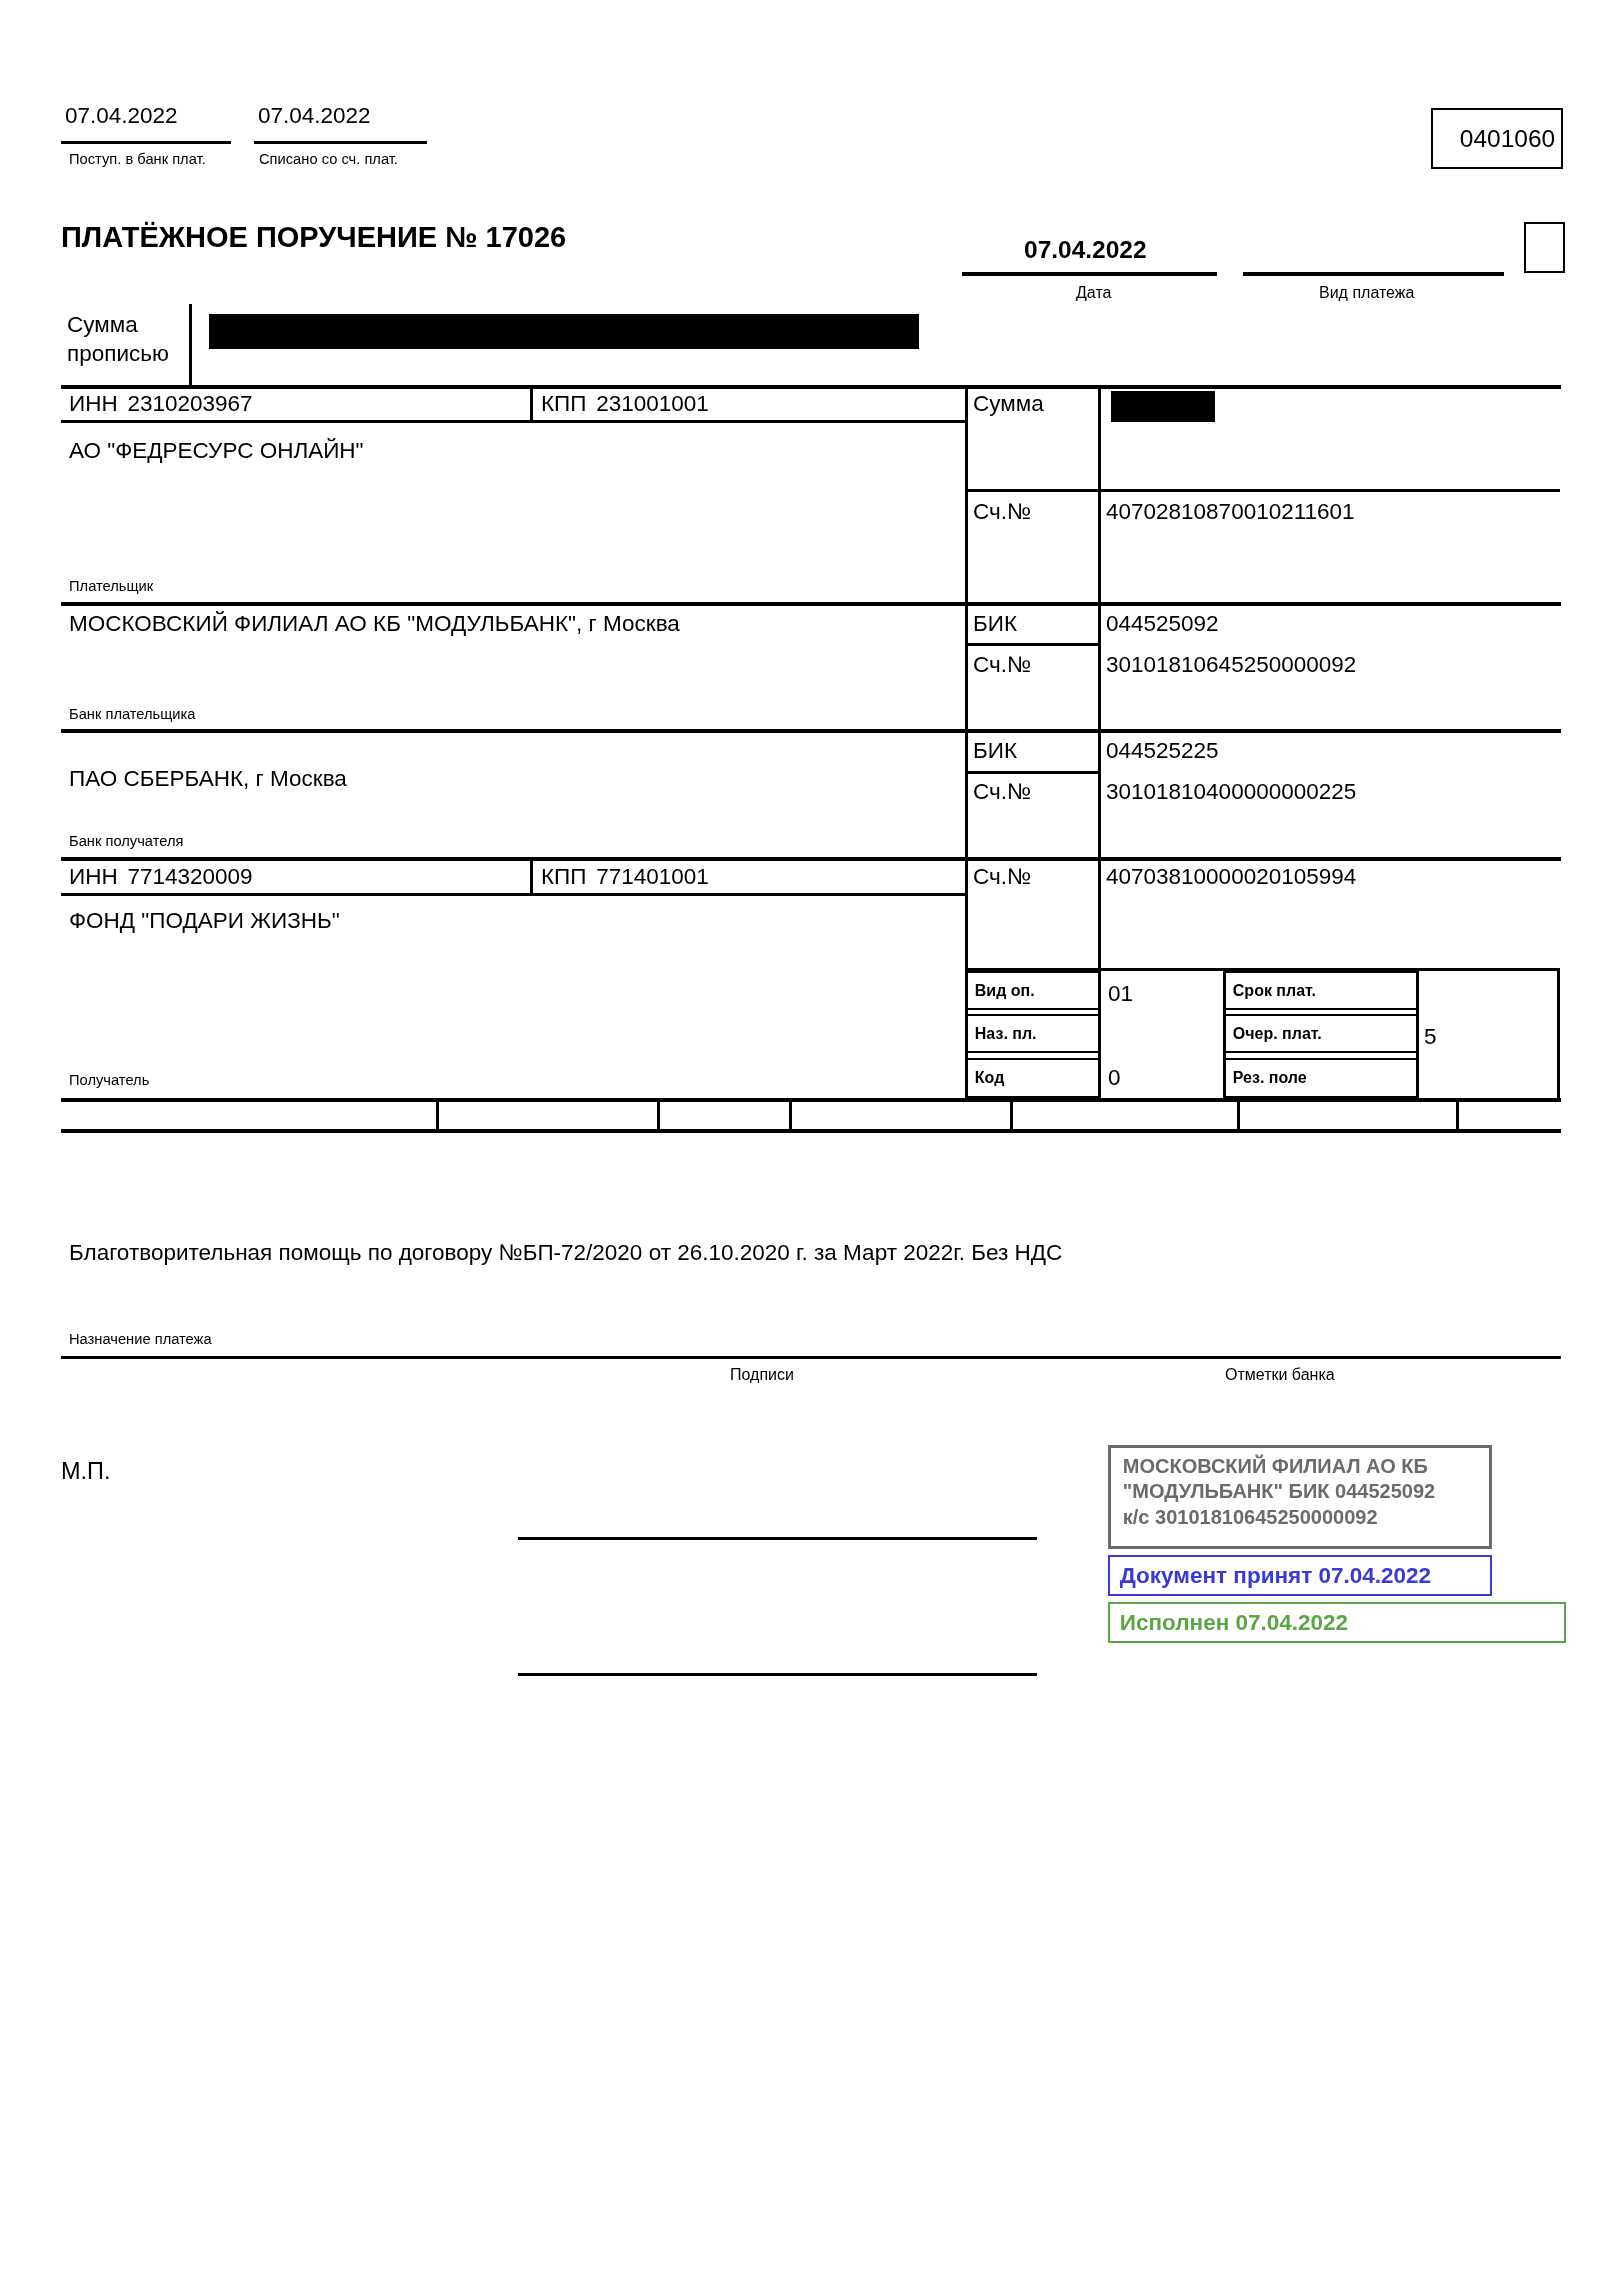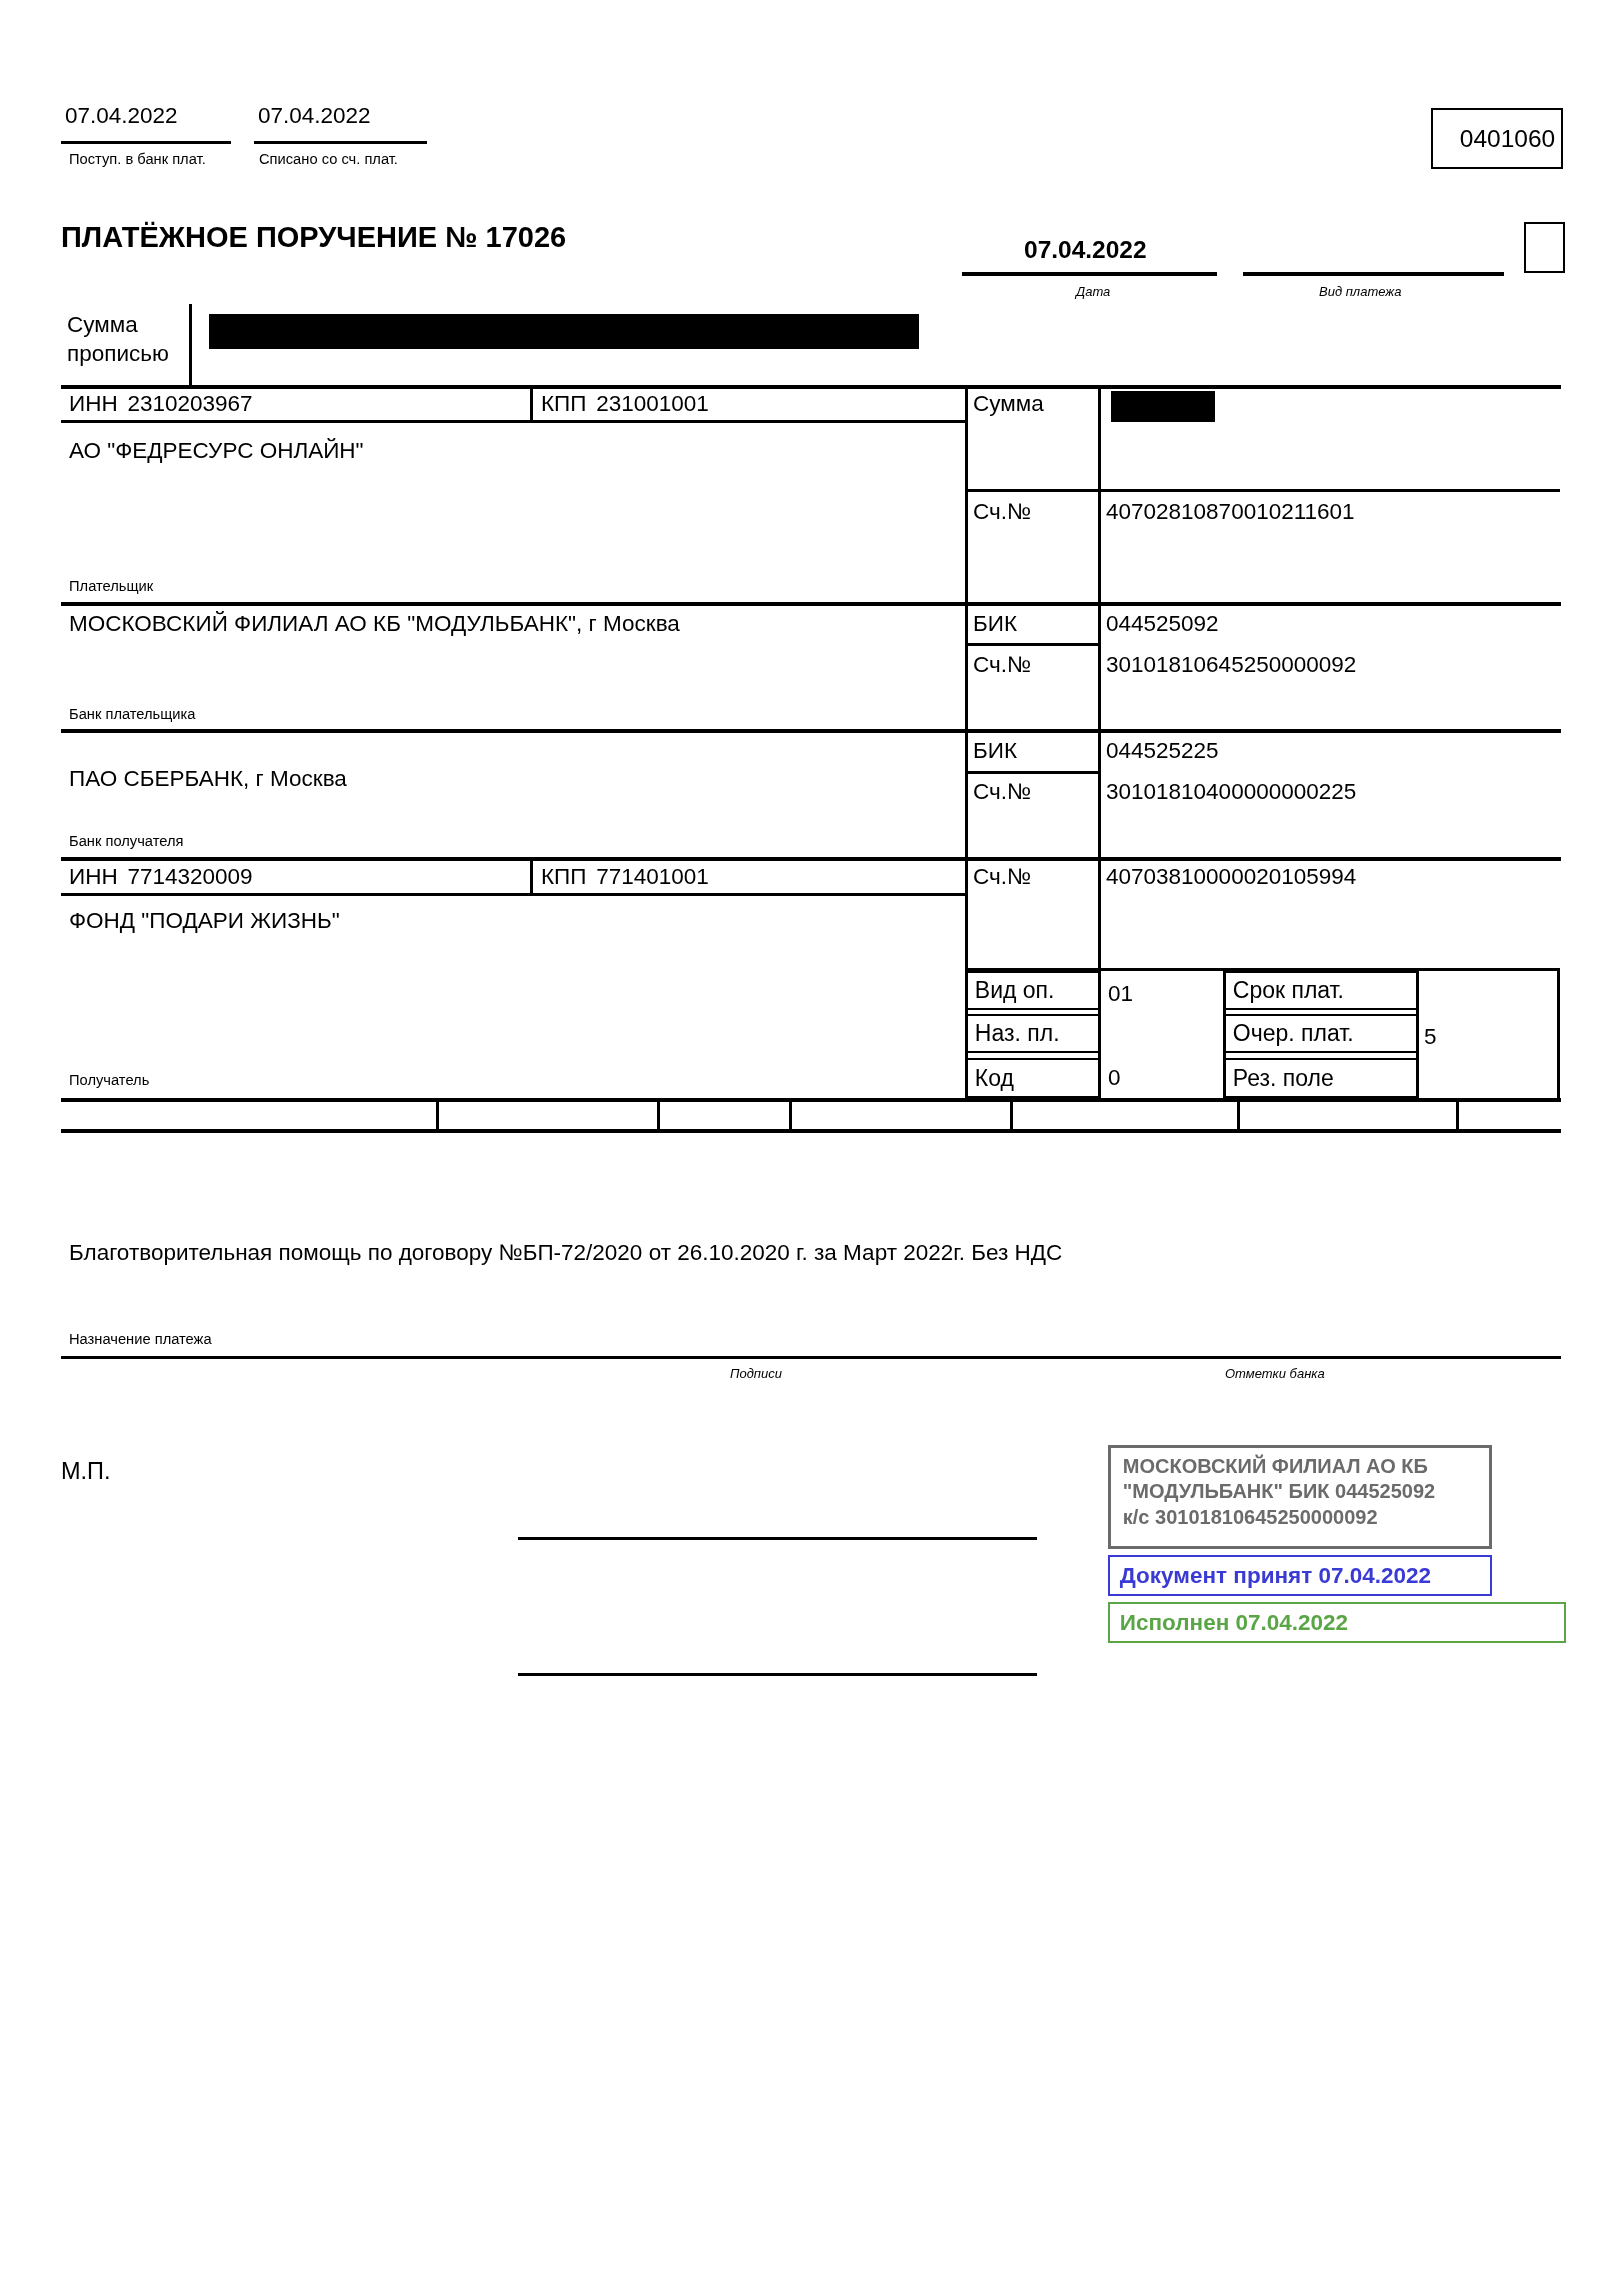--- a/index.html
+++ b/index.html
@@ -15,7 +15,7 @@
   .t{font-size:22.5px;white-space:nowrap;line-height:1.2;}
   .b{font-weight:bold;}
   .sm{font-size:14.7px;white-space:nowrap;line-height:1.2;}
-  .md{font-size:13px;white-space:nowrap;font-style:italic;}
+  .md{font-size:16px;white-space:nowrap;}
   .hl{position:absolute;background:#000;}
   .vl{position:absolute;background:#000;}
   .redact{position:absolute;background:#000;}

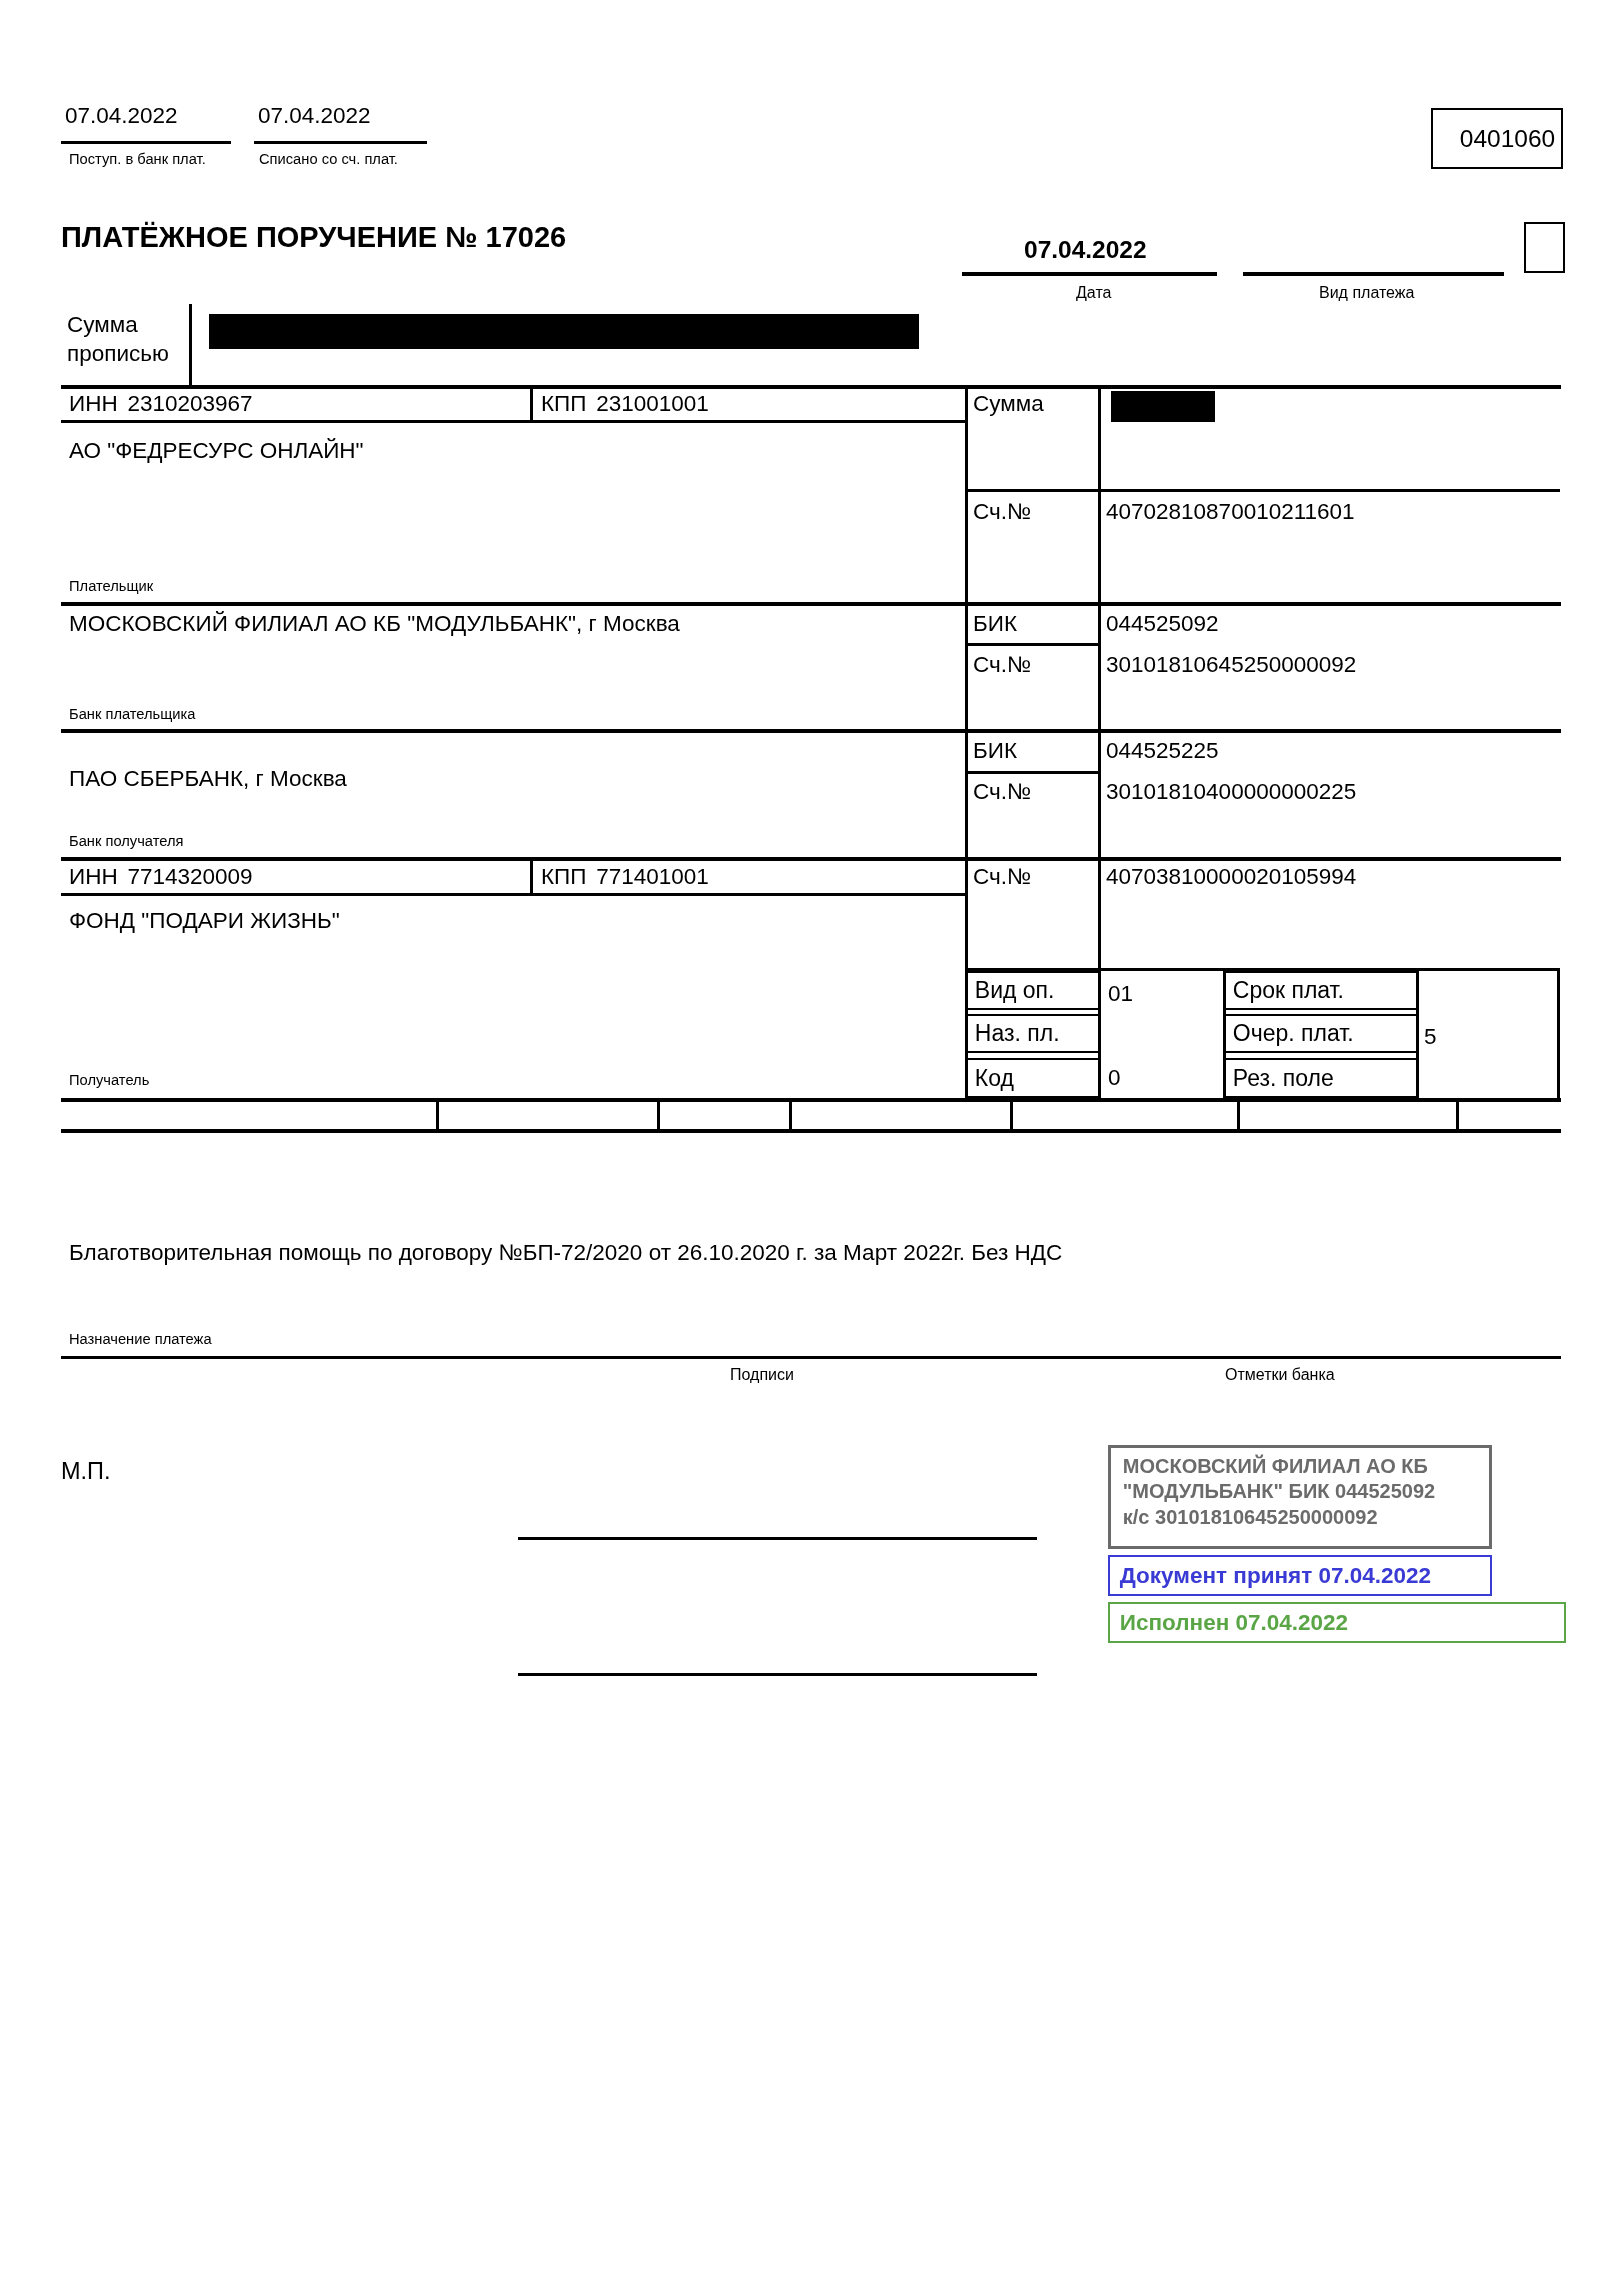--- a/index.html
+++ b/index.html
@@ -20,7 +20,7 @@
   .vl{position:absolute;background:#000;}
   .redact{position:absolute;background:#000;}
   .cellbox{position:absolute;border:2px solid #000;box-sizing:border-box;
-           font-size:23px;padding-left:7.8px;display:flex;align-items:center;white-space:nowrap;}
+           font-size:16px;padding-left:7.8px;display:flex;align-items:center;white-space:nowrap;font-weight:bold;}
   .codebox{position:absolute;border:2.9px solid #000;box-sizing:border-box;
            display:flex;align-items:center;justify-content:center;font-size:24.5px;}
   .checkbox{position:absolute;border:2.9px solid #000;box-sizing:border-box;background:#fff;}

